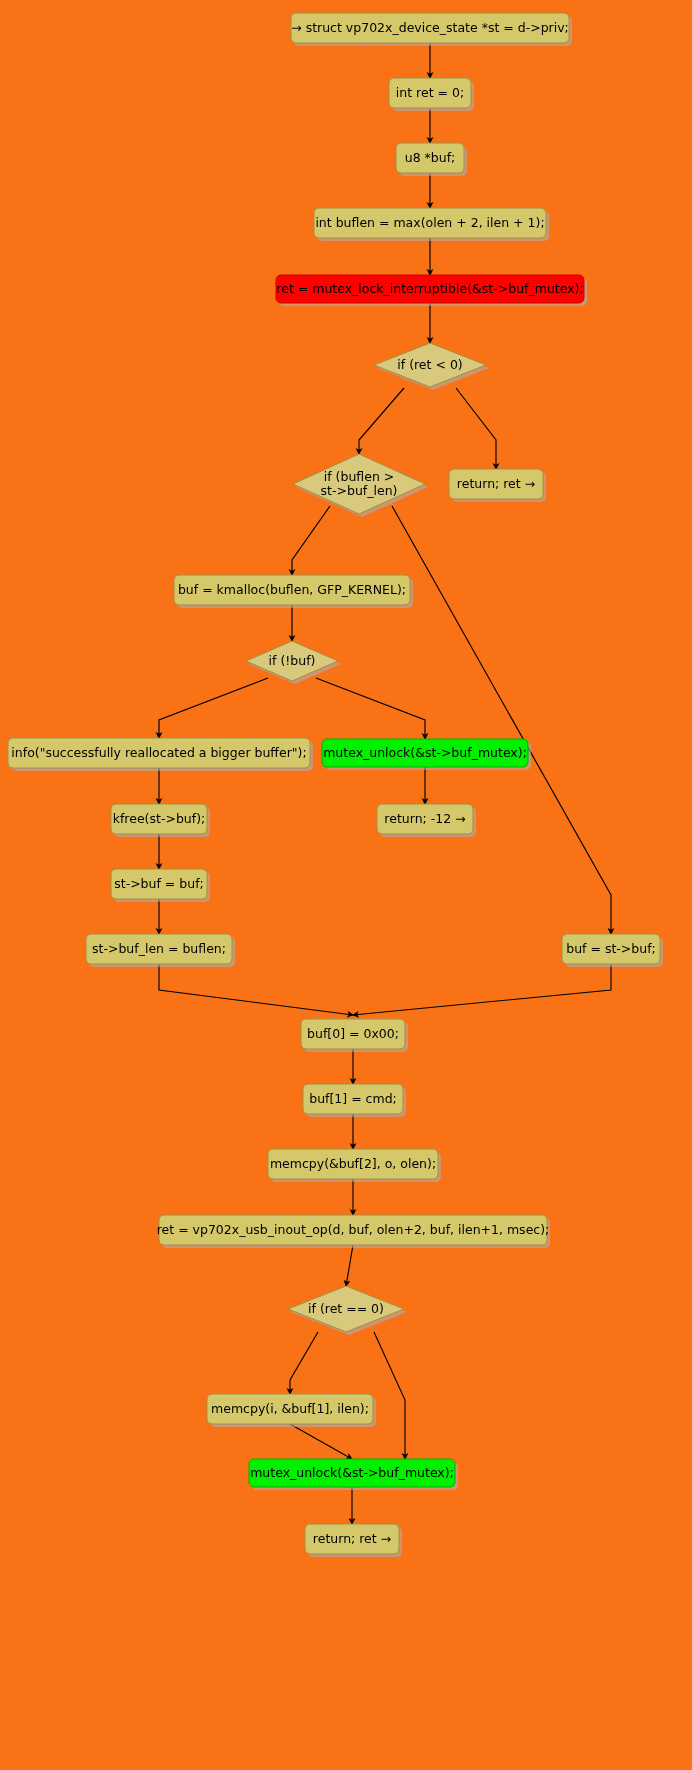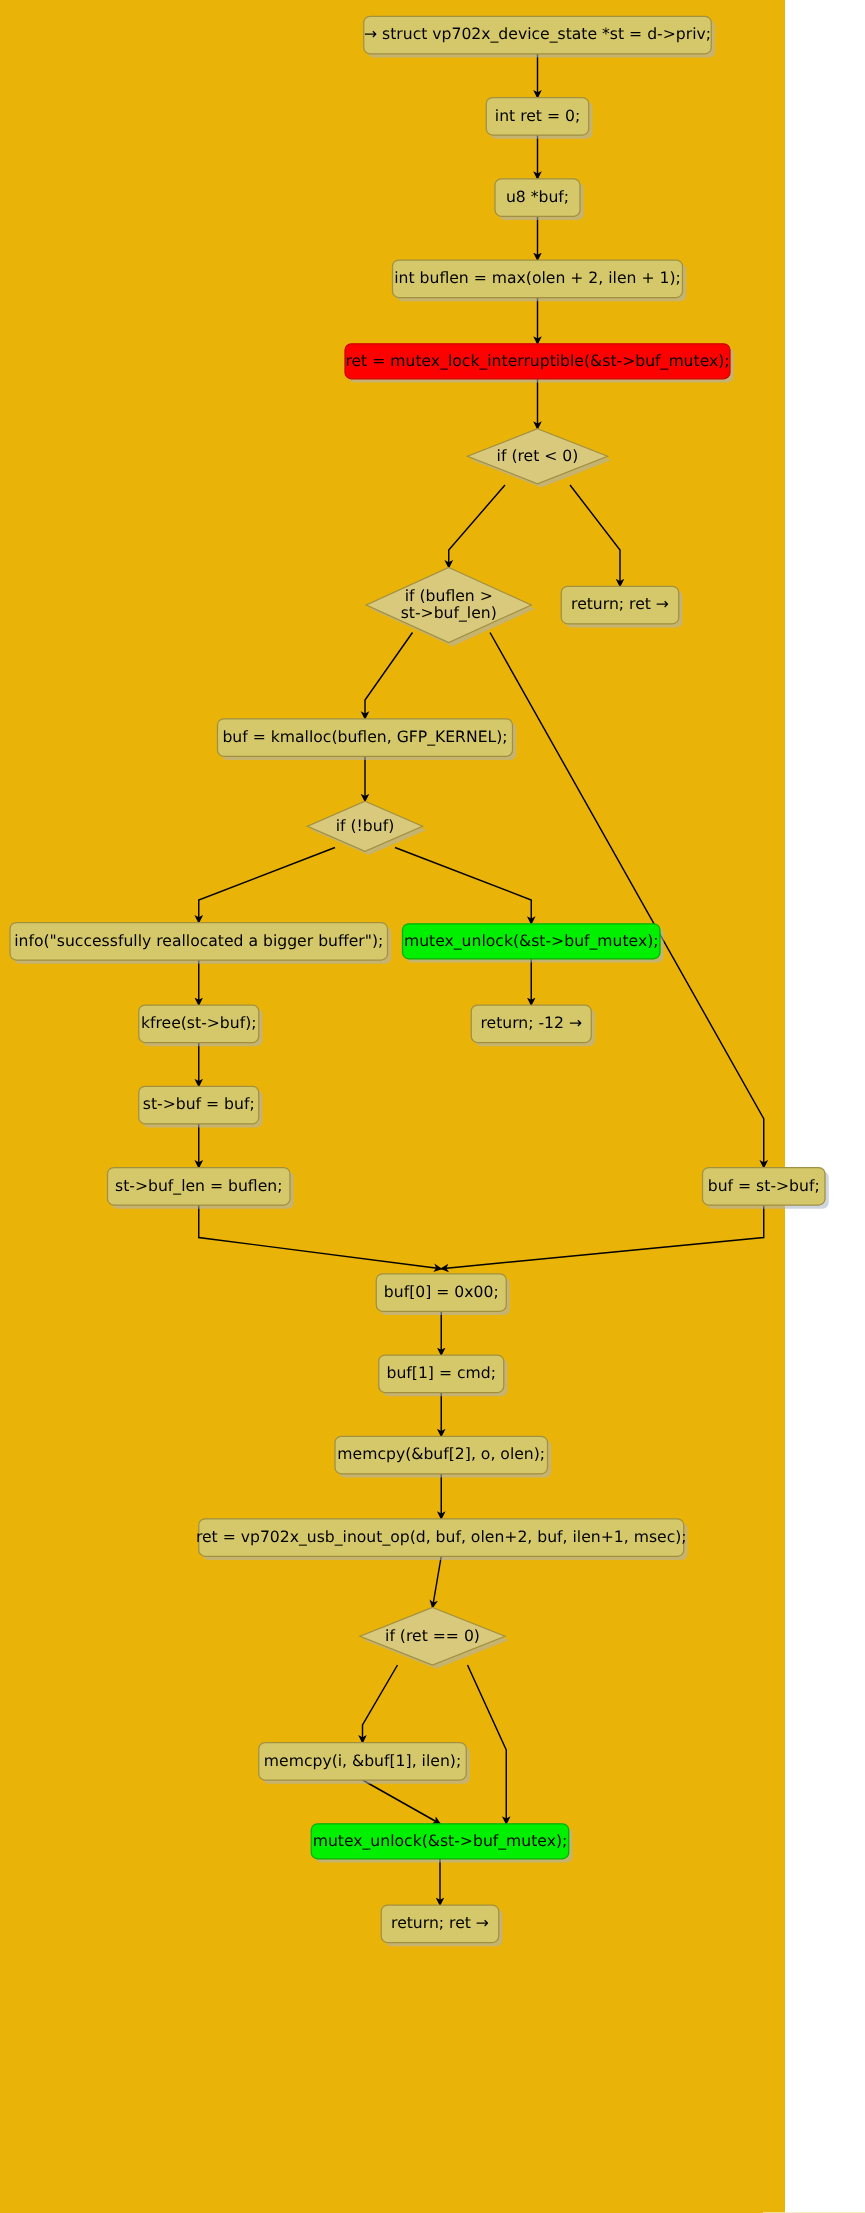--- a/index.html
+++ b/index.html
@@ -15,9 +15,9 @@
   }
   #flowchart-root {
     position: relative;
-    width: 628px;
+    width: 692px;
     height: 1770px;
-    background: #eab308;
+    background: #f97316;
   }
   svg.flow-svg {
     position: absolute;

